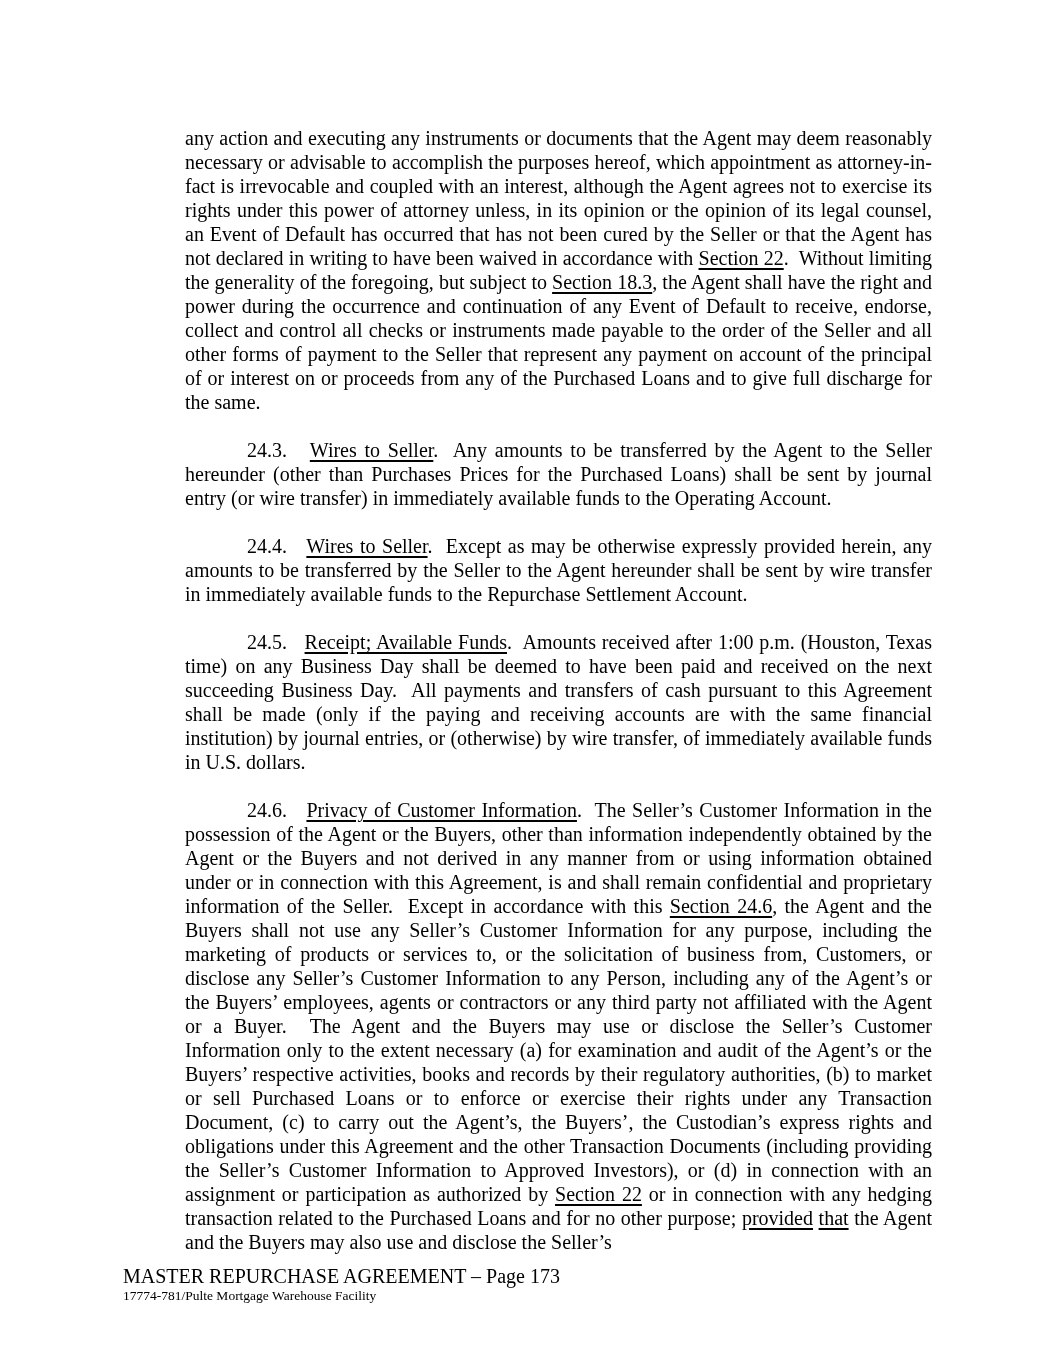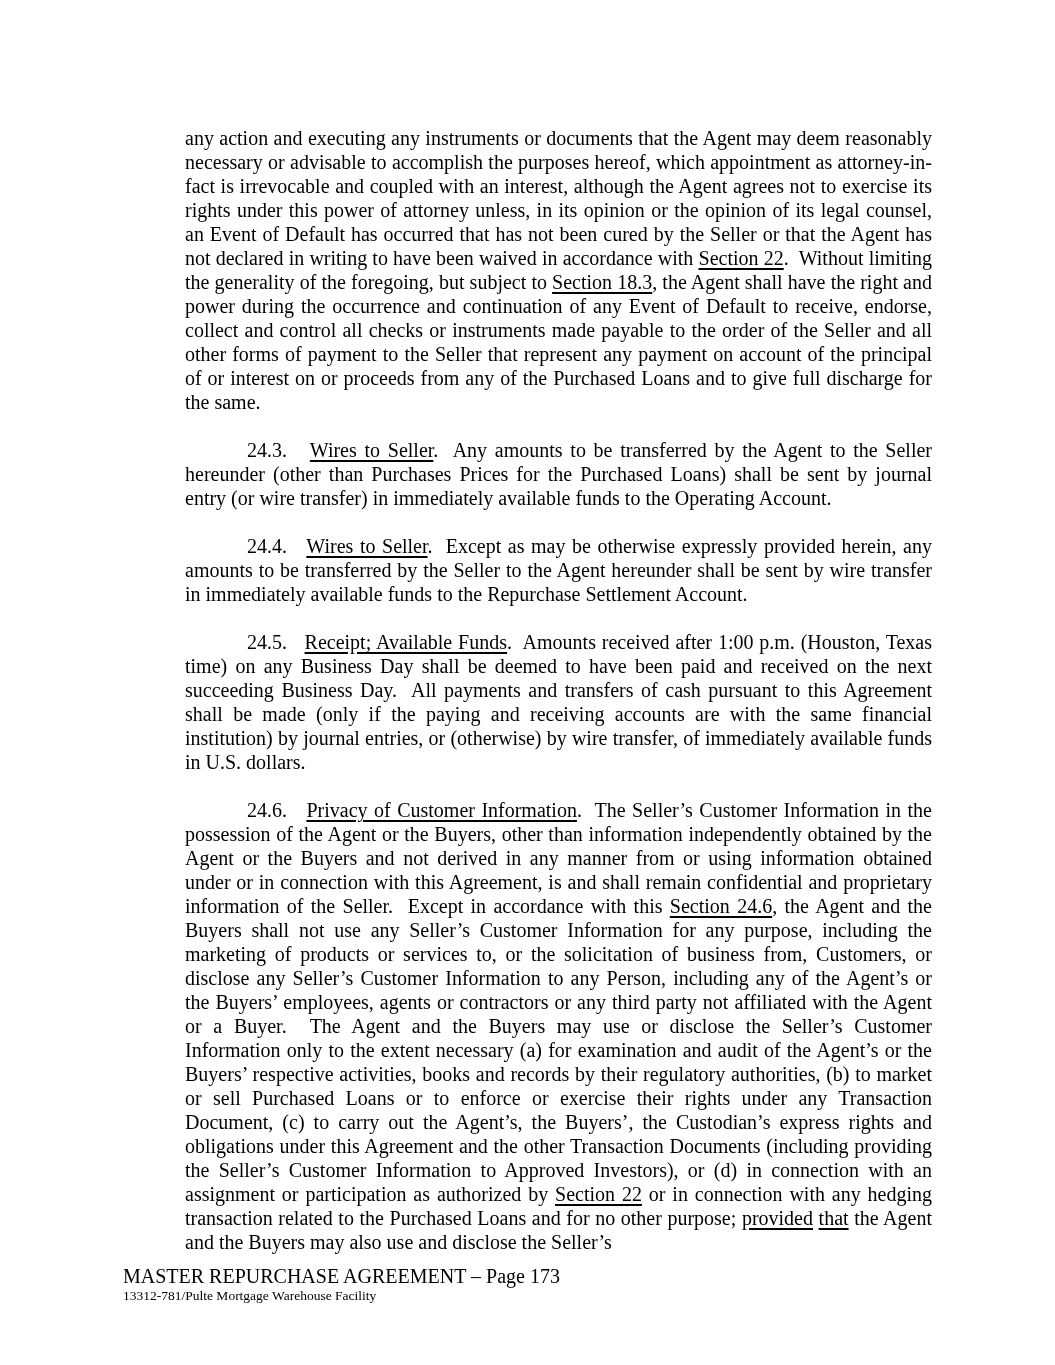--- a/index.html
+++ b/index.html
@@ -66,7 +66,7 @@
 
   <div class="footer">
     <div class="footer-title">MASTER REPURCHASE AGREEMENT – Page 173</div>
-    <div class="footer-matter">13312-781/Pulte Mortgage Warehouse Facility</div>
+    <div class="footer-matter">17774-781/Pulte Mortgage Warehouse Facility</div>
   </div>
 </div>
 

